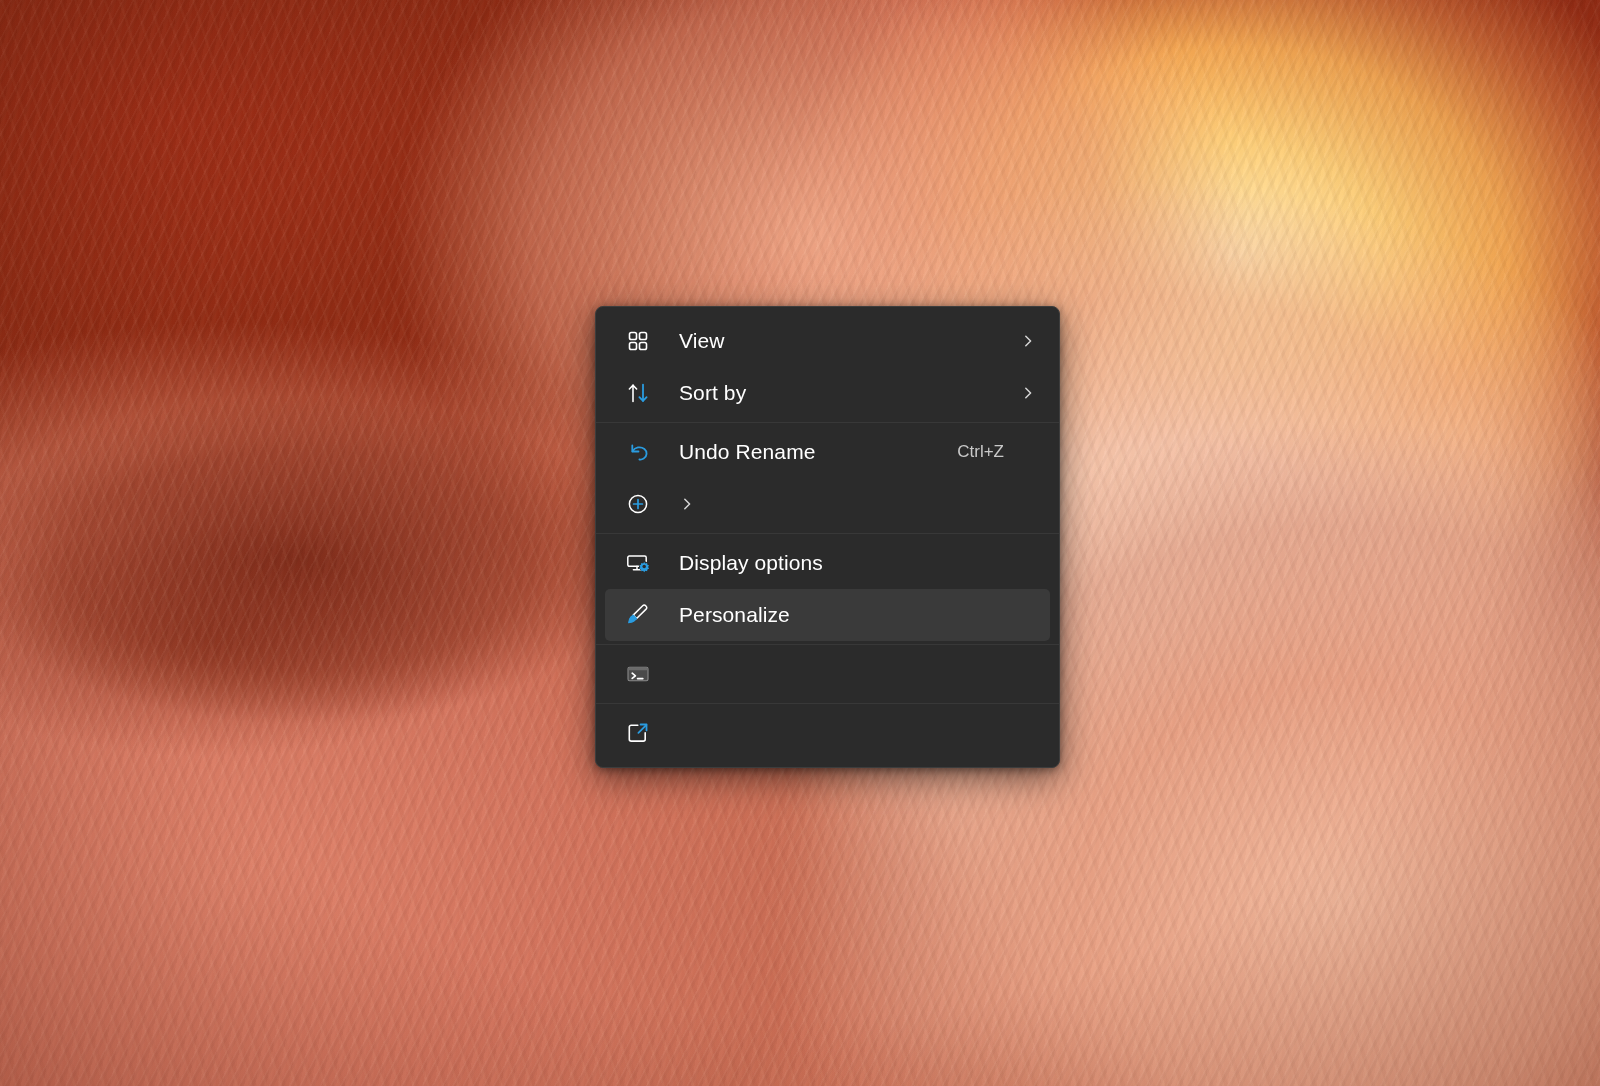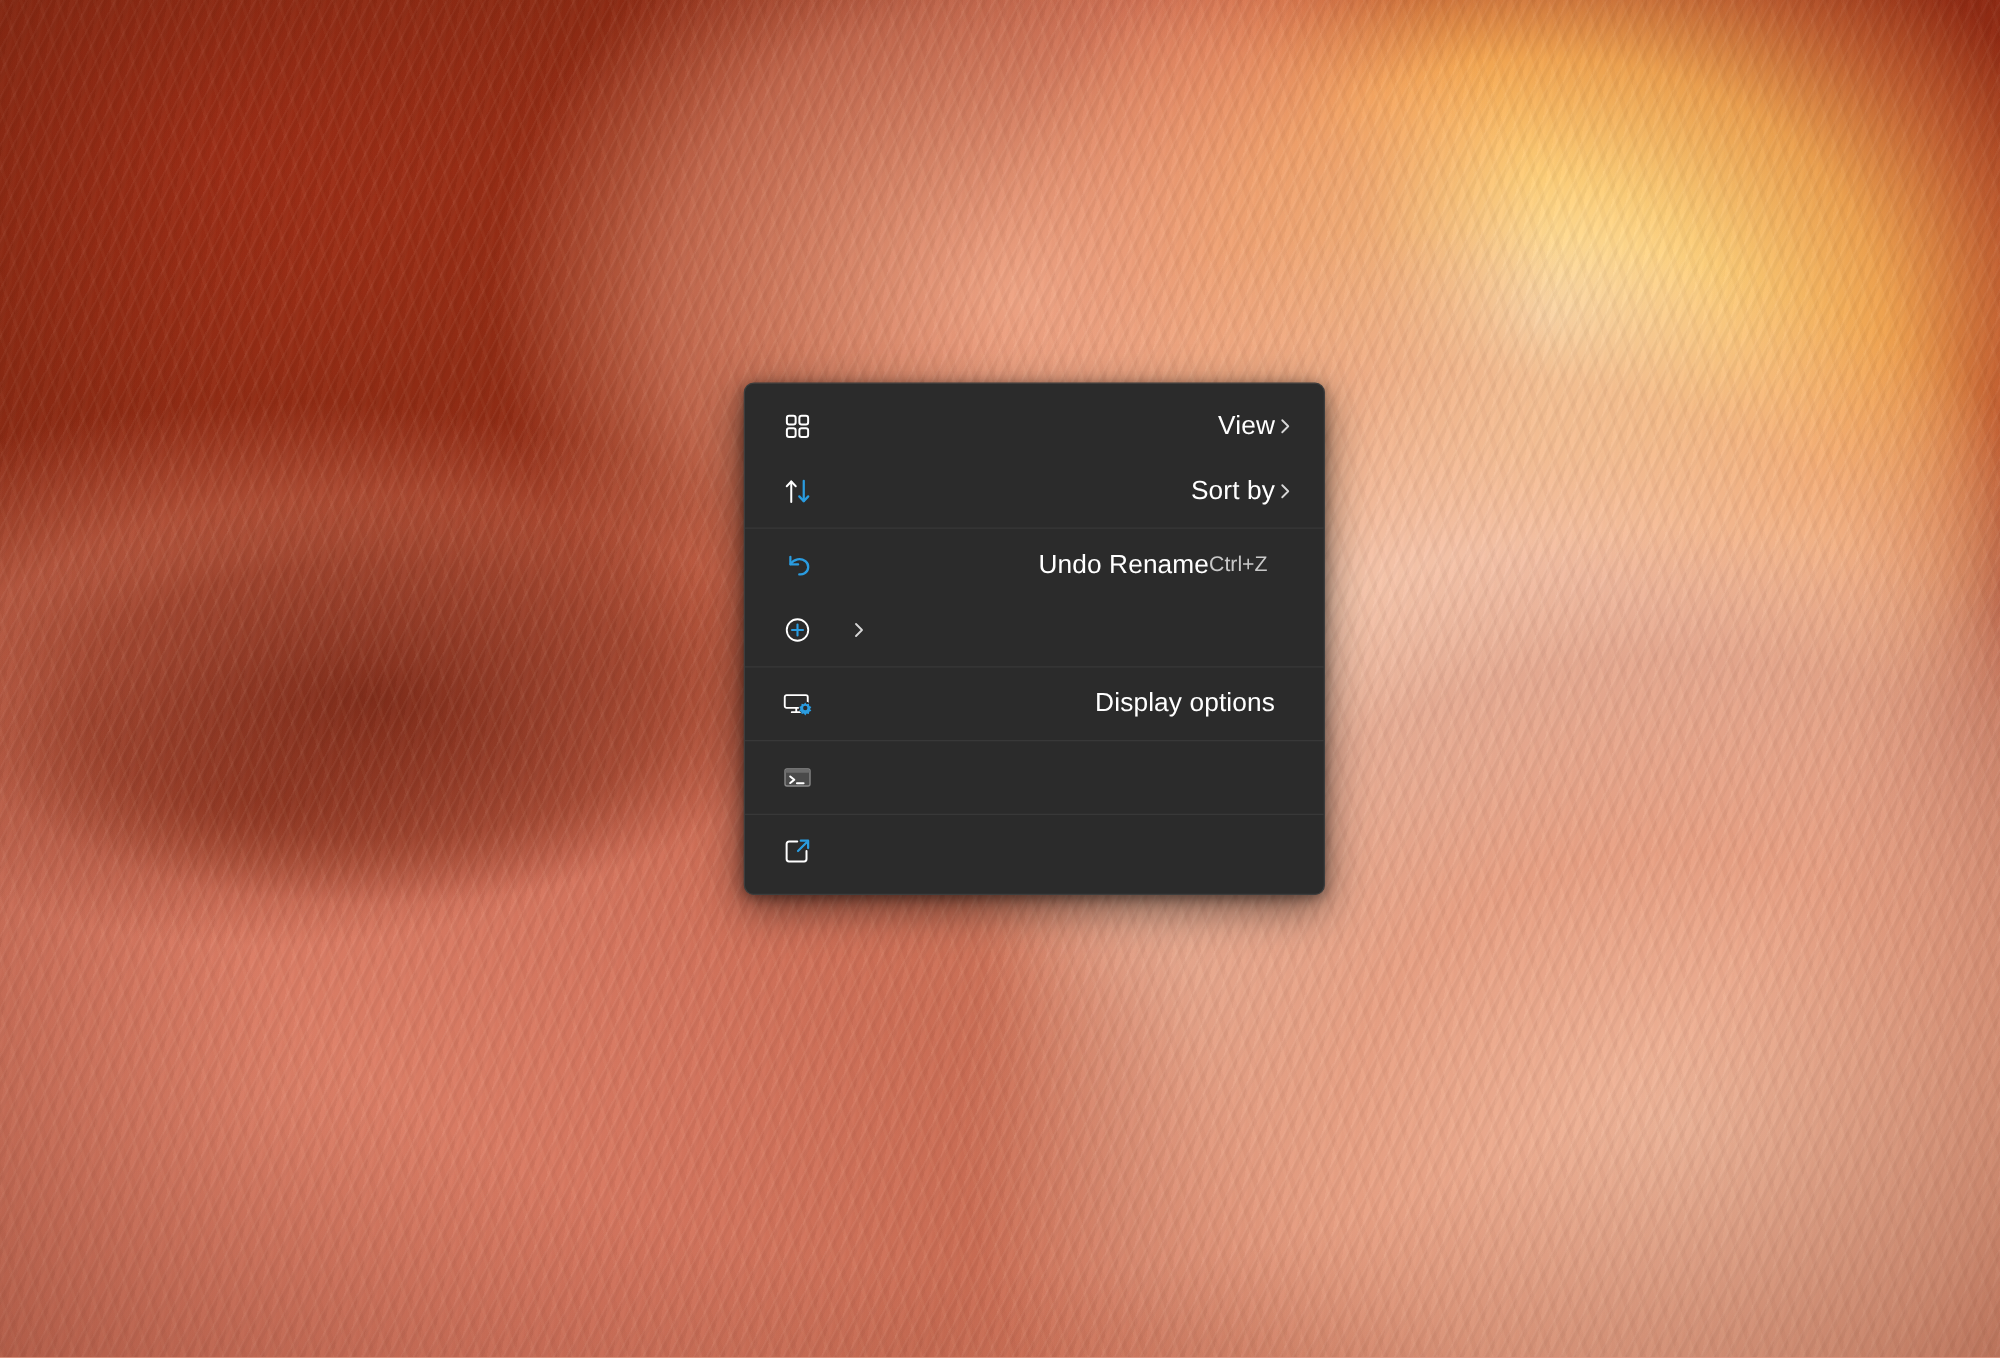--- a/index.html
+++ b/index.html
@@ -168,7 +168,6 @@
     font-weight:400;
     letter-spacing:.1px;
     white-space:nowrap;
-    text-align:right;
   }
 
   .mi-accel {

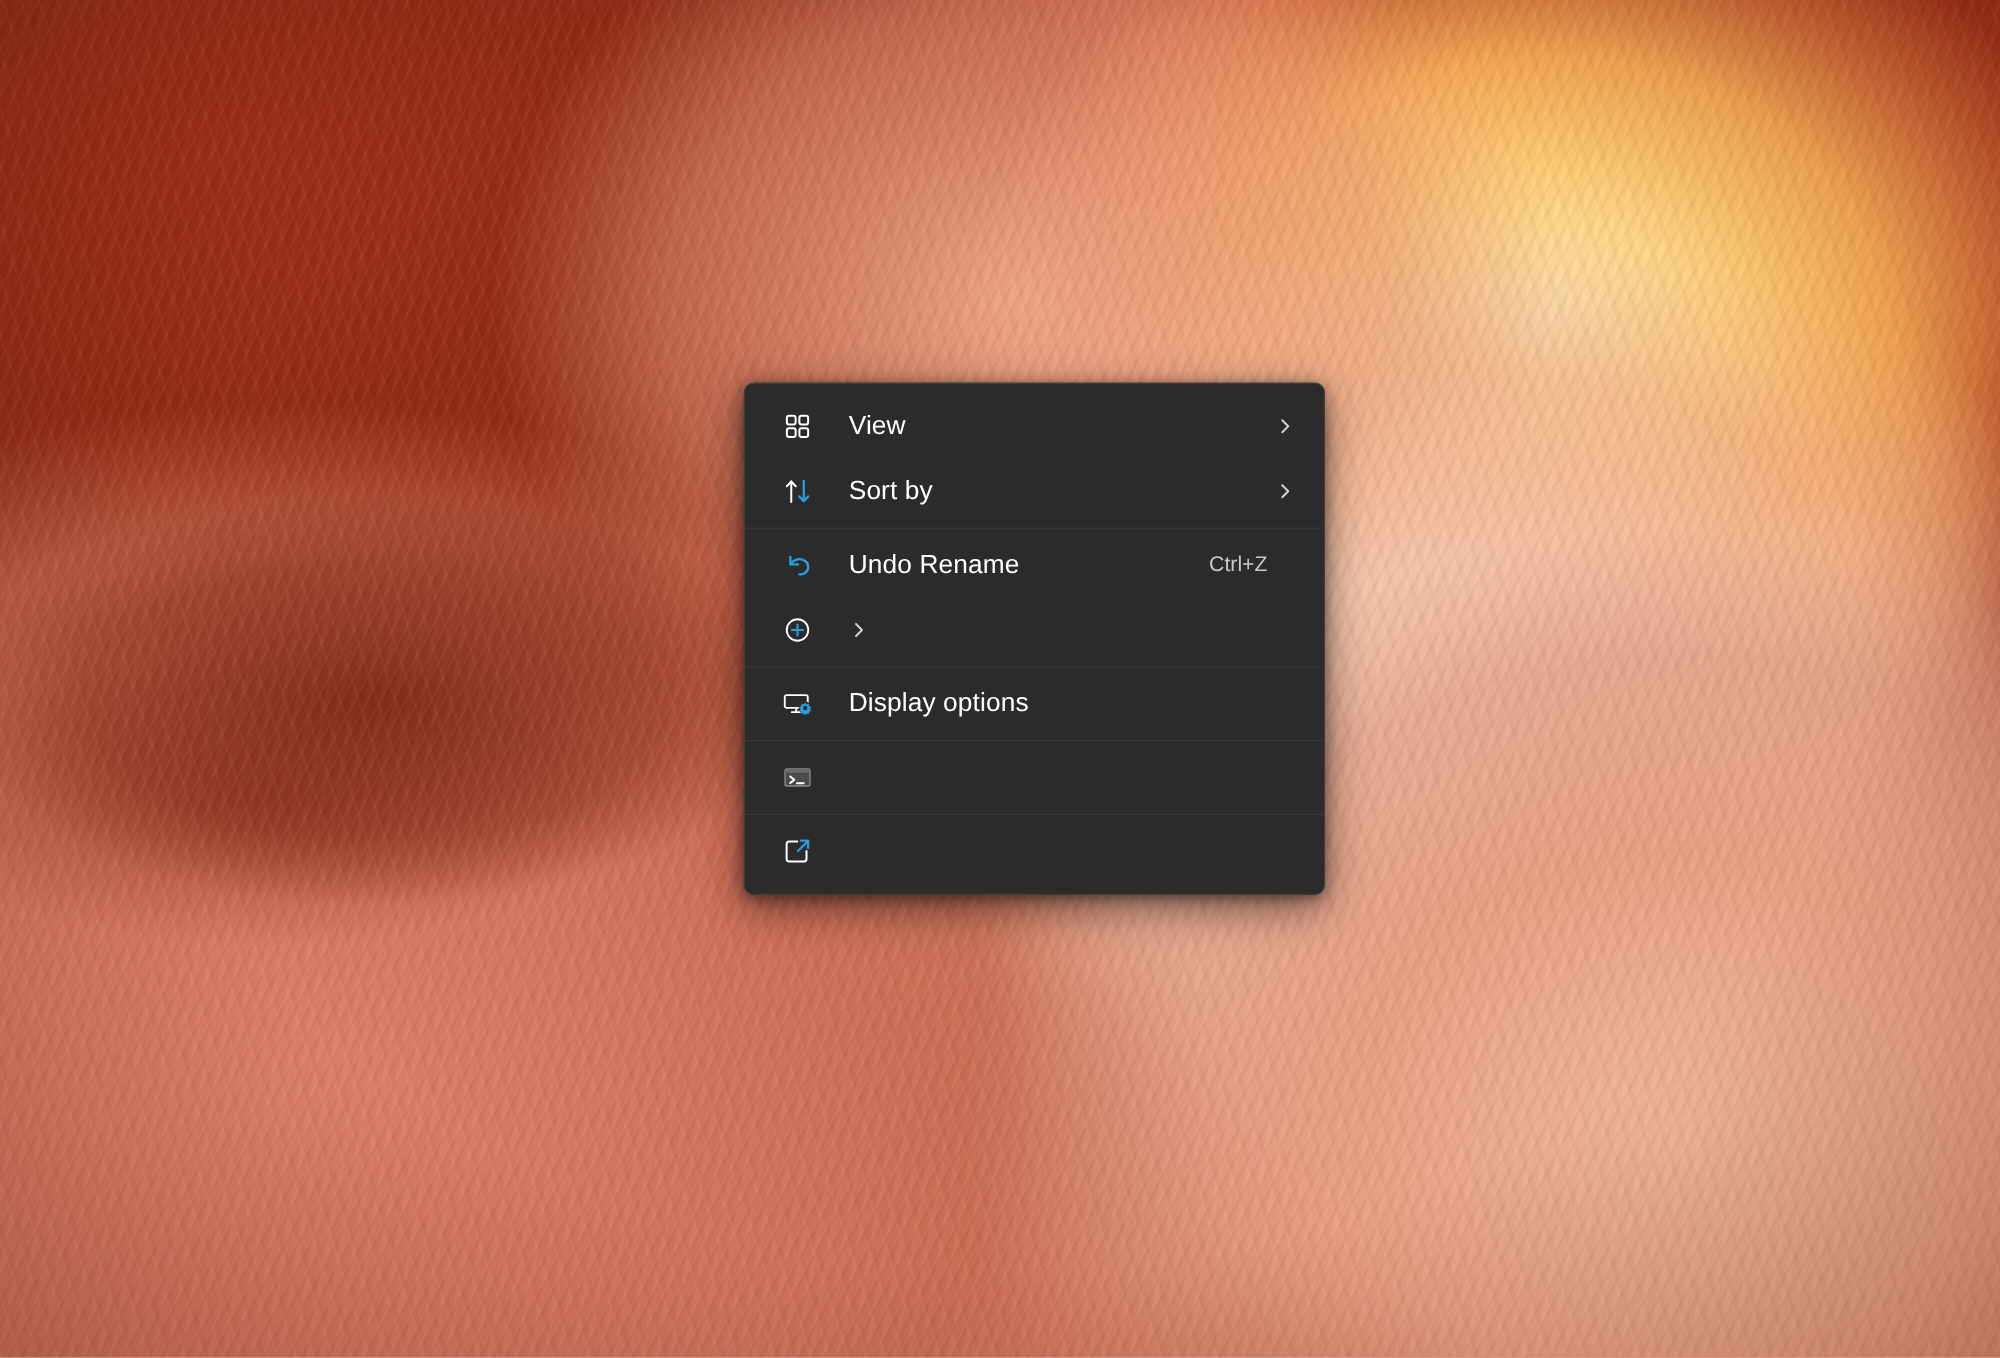--- a/index.html
+++ b/index.html
@@ -173,7 +173,7 @@
   .mi-accel {
     color:#c9c9c9;
     font-size:17px;
-    margin-right:6px;
+    margin-right:16px;
     white-space:nowrap;
   }
 

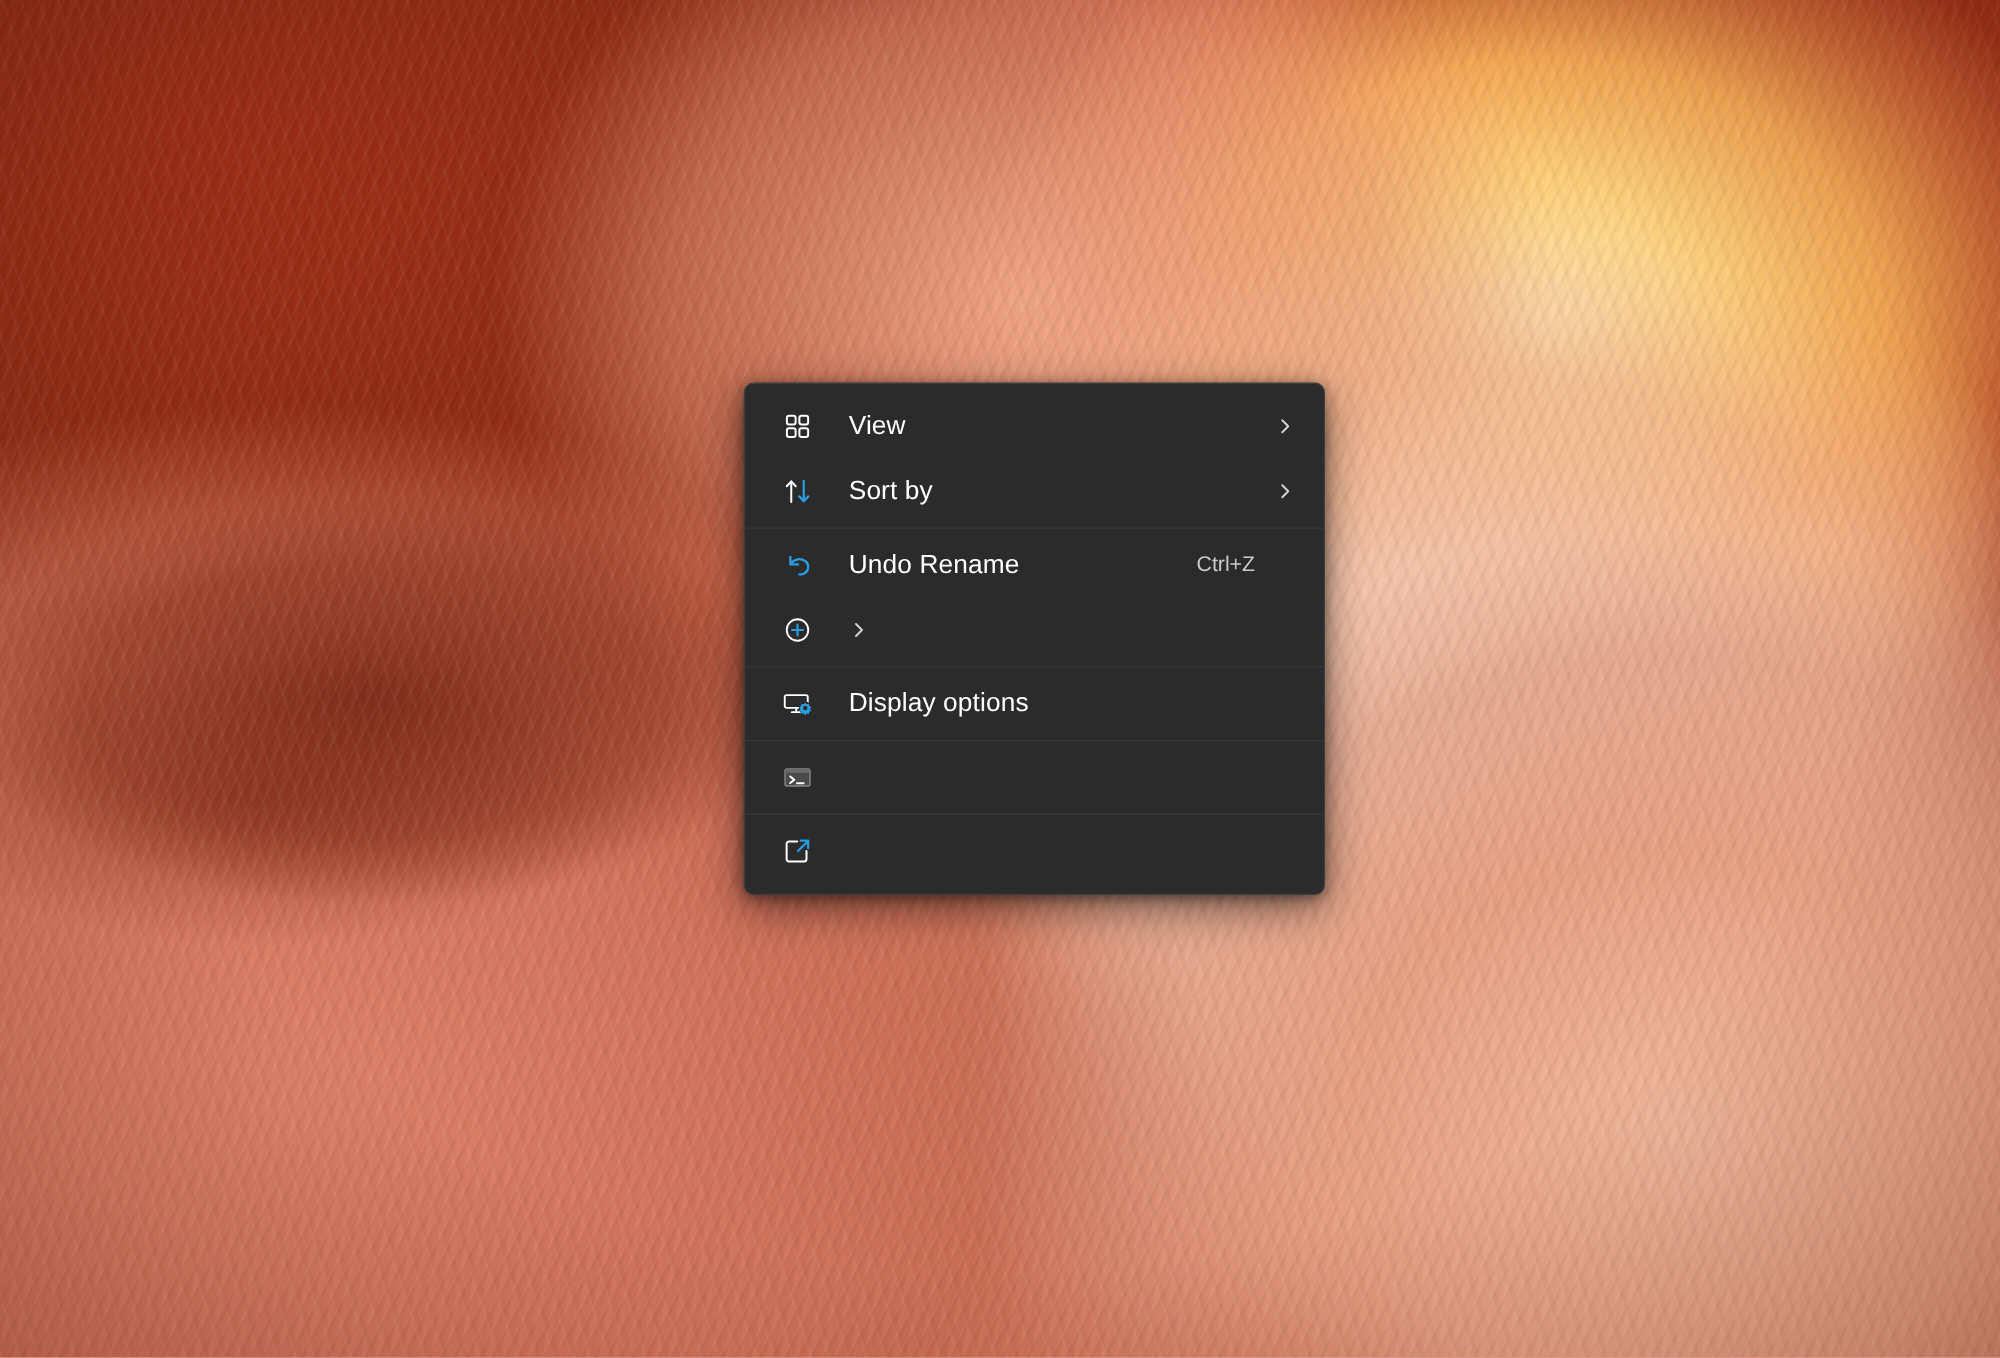--- a/index.html
+++ b/index.html
@@ -279,6 +279,16 @@
           <span class="mi-label">Display options</span>
           <span class="mi-spacer"></span>
         </div>
+        <div class="menu-item selected">
+          <span class="mi-icon">
+            <svg width="26" height="26" viewBox="0 0 26 26" fill="none">
+              <path d="M21.1 4.2c.9.9.9 2.1 0 2.9l-9.5 9.4-3.4-3.4 9.5-9.4c.8-.8 2.2-.8 3 0l.4.5Z" stroke="#ffffff" stroke-width="1.5" stroke-linejoin="round"></path>
+              <path d="M8.2 13.1l3.4 3.4-2.4 2.4c-1.1 1.1-3 1.6-5.5 1.8.3-2.5.8-4.3 1.9-5.4l2.6-2.2Z" fill="#2a9ce0" stroke="#2a9ce0" stroke-width="1.2" stroke-linejoin="round"></path>
+            </svg>
+          </span>
+          <span class="mi-label">Personalize</span>
+          <span class="mi-spacer"></span>
+        </div>
       </div>
       <div class="menu-sep"></div>
       <div class="menu-section">

